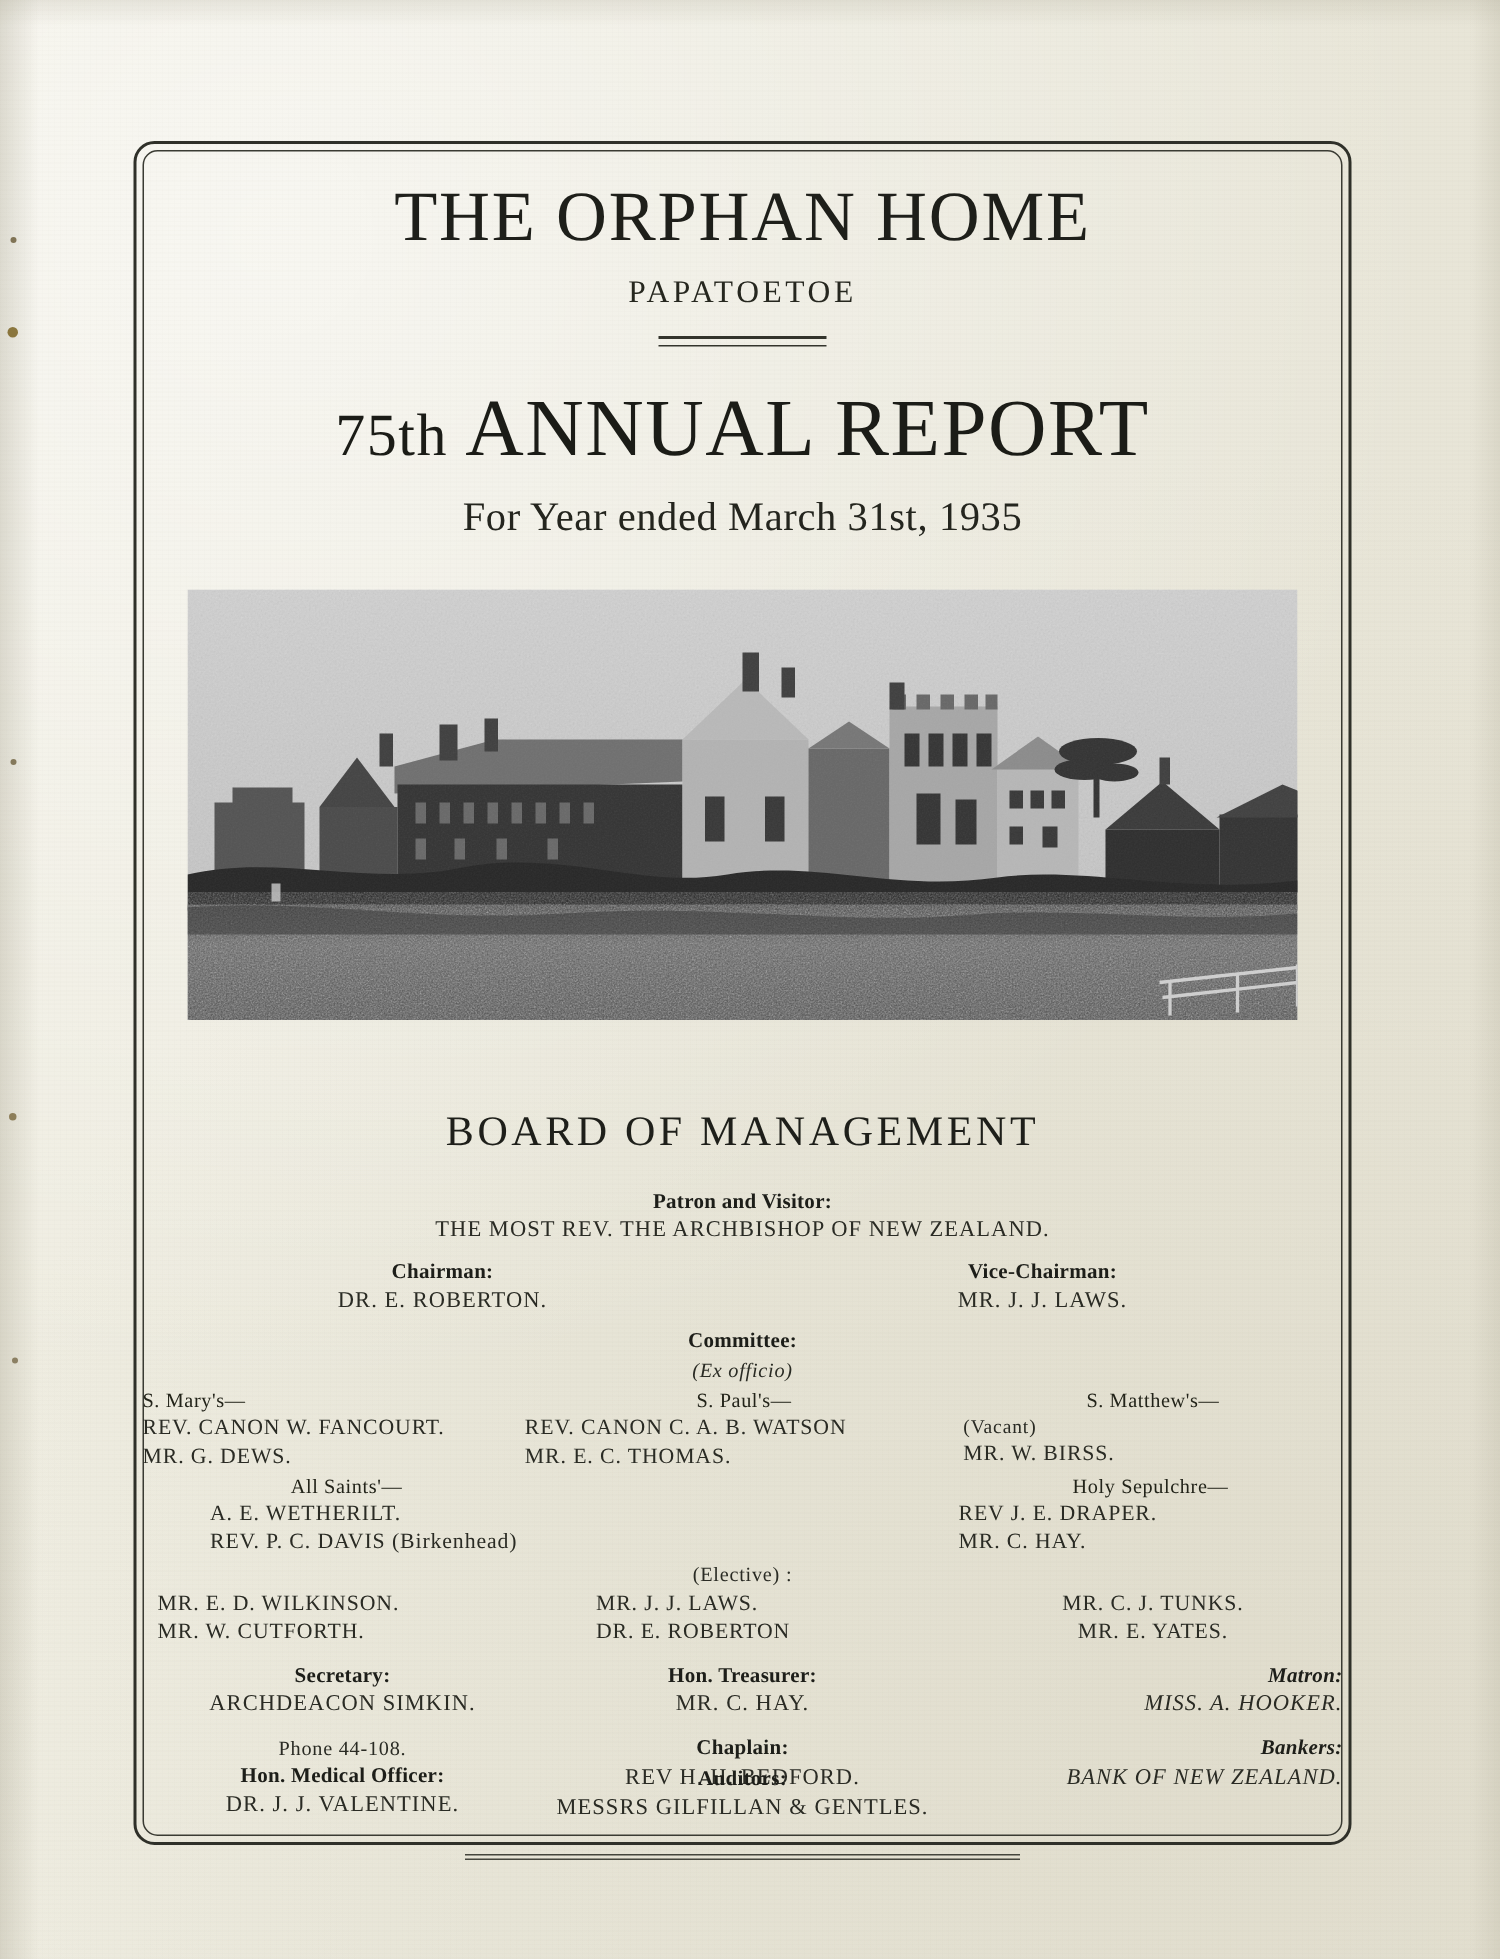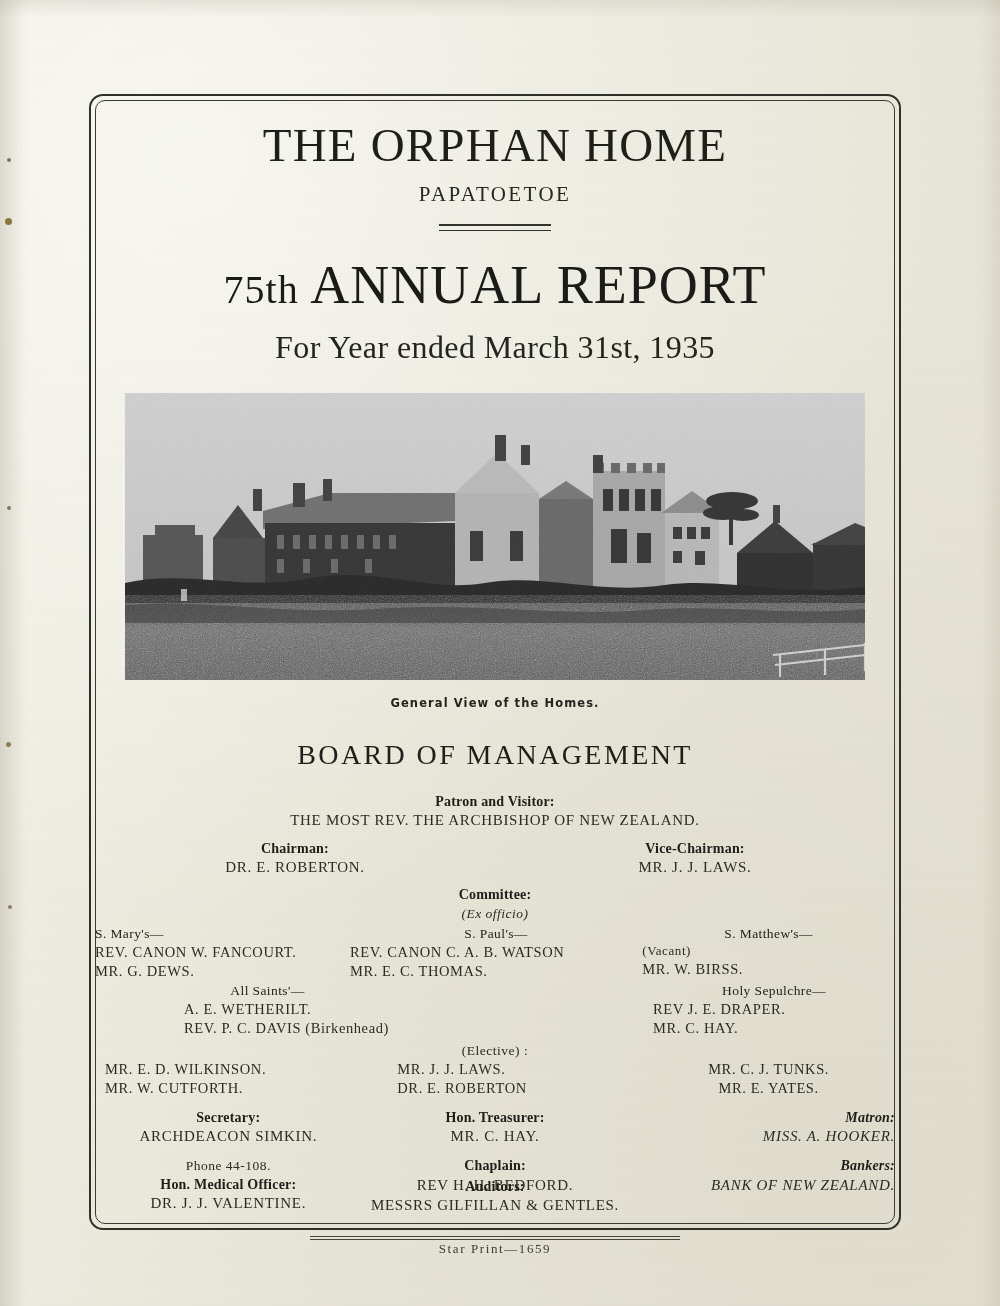--- a/index.html
+++ b/index.html
@@ -117,7 +117,7 @@
   .title-report .th { font-size: 40px; }
   .title-year {
     margin-top: 17px;
-    font-size: 32px;
+    font-size: 27px;
     letter-spacing: 0.4px;
     color: #24251e;
   }

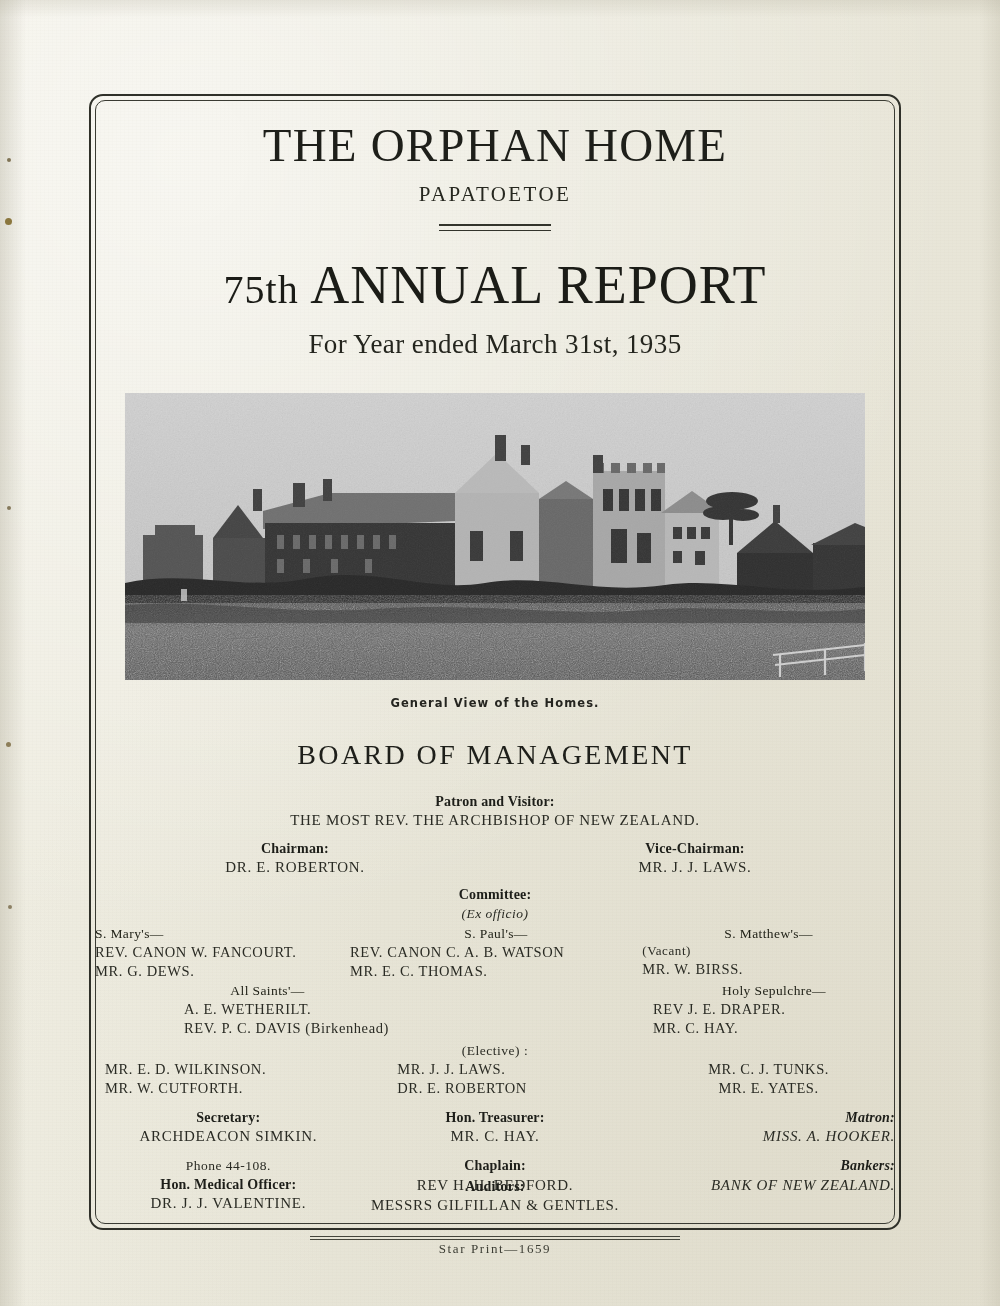--- a/index.html
+++ b/index.html
@@ -413,7 +413,6 @@
       </svg>
     </div>
 
-    <div class="photo-caption">General View of the Homes.</div>
 
     <div class="board-heading">BOARD OF MANAGEMENT</div>
 

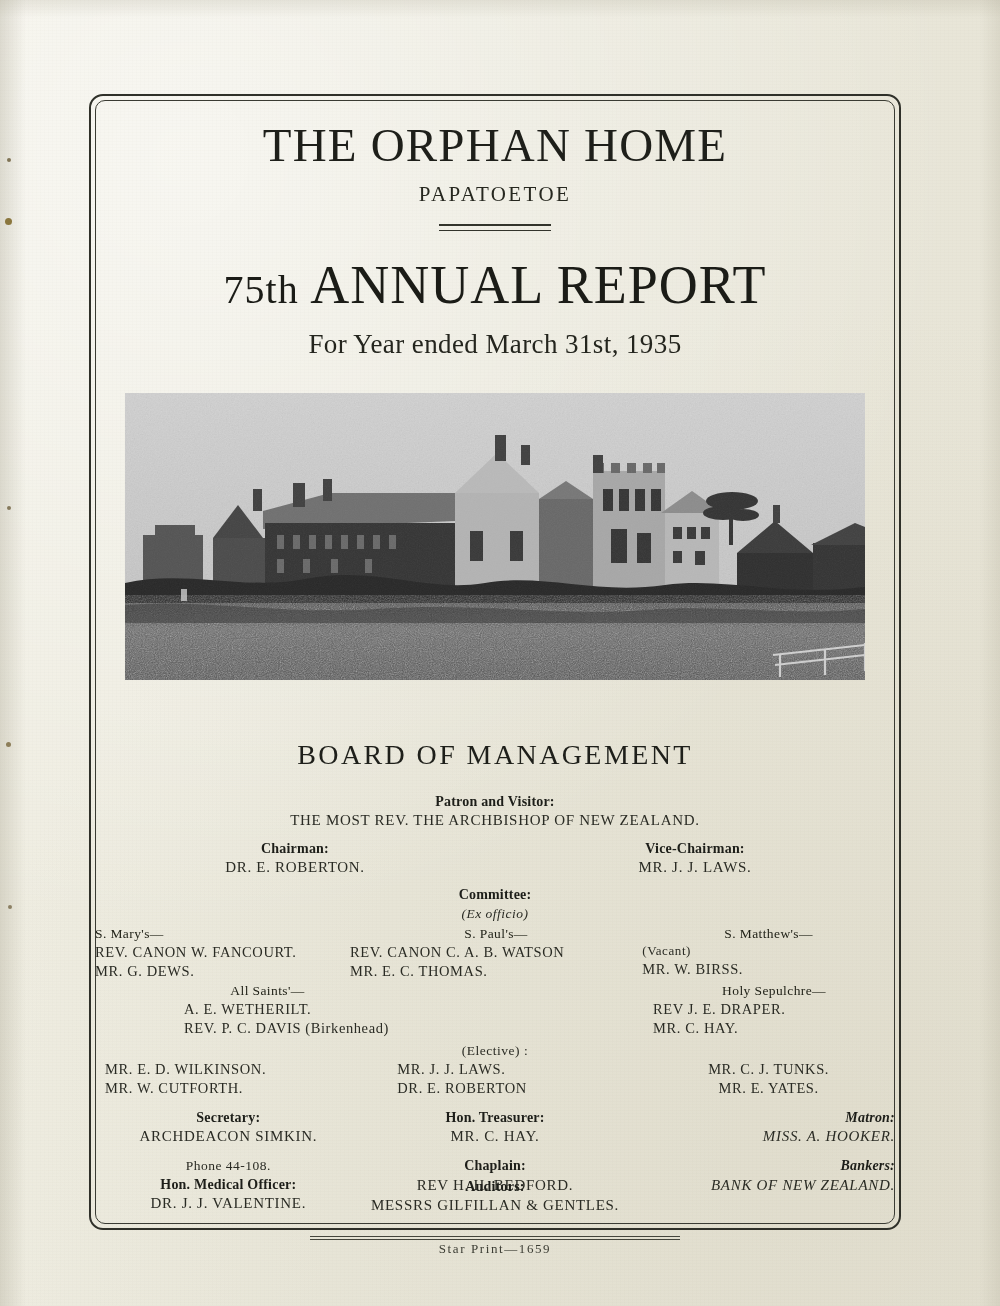--- a/index.html
+++ b/index.html
@@ -458,7 +458,7 @@
       </div>
 
       <div class="parish-row line" style="margin-top:2px;">
-        <div class="p-col" style="width:68%;padding-left:44px;">
+        <div class="p-col" style="width:68%;">
           <div class="p-head" style="text-align:center;width:50%;">All Saints'—</div>
           <div class="p-name" style="padding-left:45px;">A. E. WETHERILT.</div>
           <div class="p-name" style="padding-left:45px;">REV. P. C. DAVIS (Birkenhead)</div>

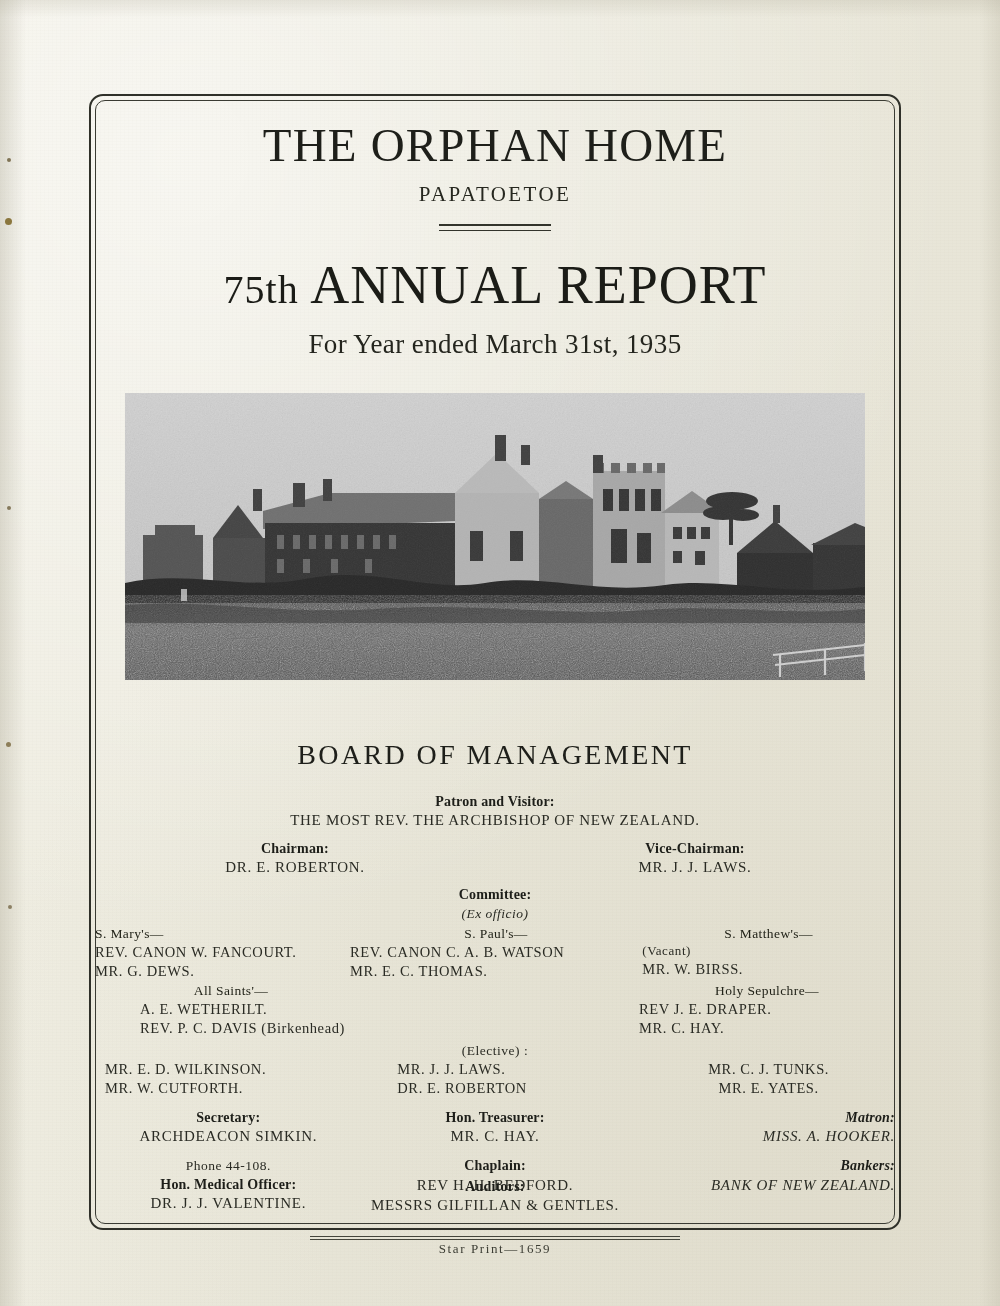--- a/index.html
+++ b/index.html
@@ -536,7 +536,6 @@
     </div>
 
     <div class="footer-rule"></div>
-    <div class="imprint">Star Print—1659</div>
 
   </div>
 </div>

